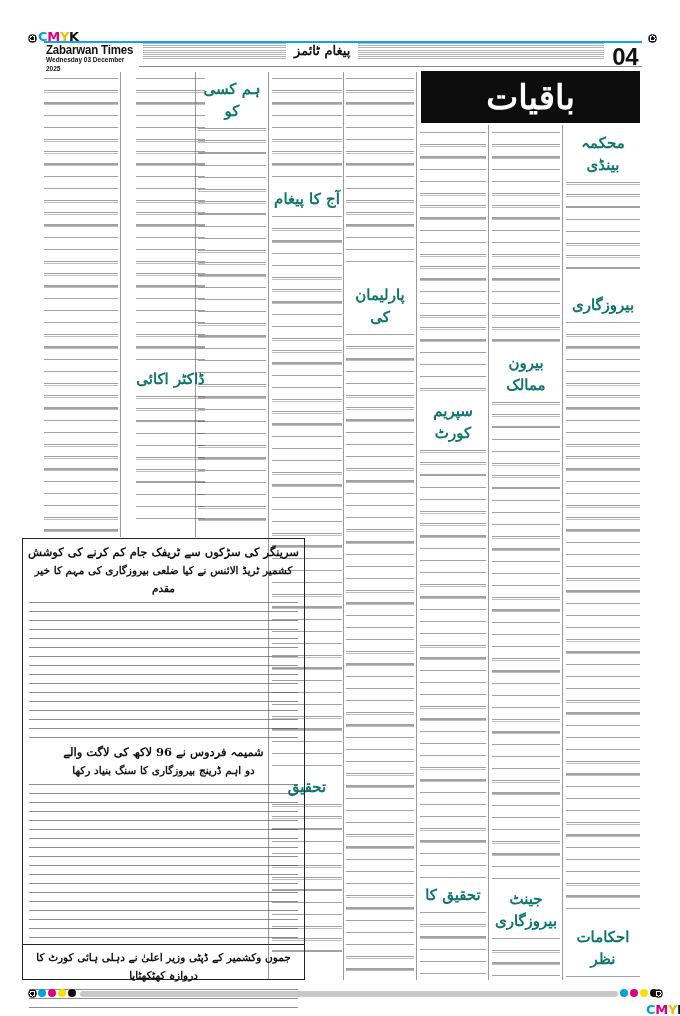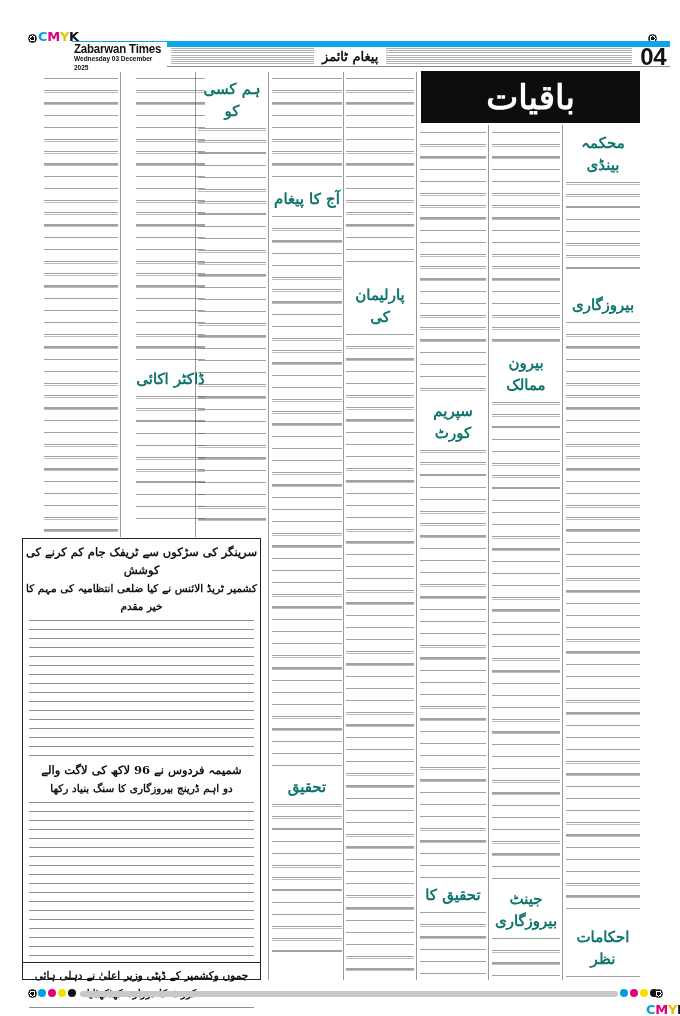--- a/index.html
+++ b/index.html
@@ -11,7 +11,7 @@
   .cmyk-label .c { color: #00a0e0; } .cmyk-label .m { color: #e2007a; } .cmyk-label .y { color: #e5c300; } .cmyk-label .k { color: #111; }
 
   
-  .masthead { position: absolute; left: 44px; top: 41px; width: 598px; height: 26px; border-top: 6px solid #0ea5e9; border-bottom: 1px solid #888; background: #fff; display: flex; align-items: center; margin-left: 28px; }
+  .masthead { position: absolute; left: 44px; top: 41px; width: 598px; height: 26px; border-top: 2px solid #0ea5e9; border-bottom: 1px solid #888; background: #fff; display: flex; align-items: flex-start; }
   .mast-en { width: 95px; padding-left: 2px; background: #fff; }
   .mast-en .t { font-family: "Liberation Sans", sans-serif; font-weight: bold; font-size: 11.5px; line-height: 12px; letter-spacing: -0.2px; transform: scaleY(1.15); transform-origin: left; }
   .mast-en .d { font-family: "Liberation Sans", sans-serif; font-weight: bold; font-size: 6.5px; line-height: 9px; }

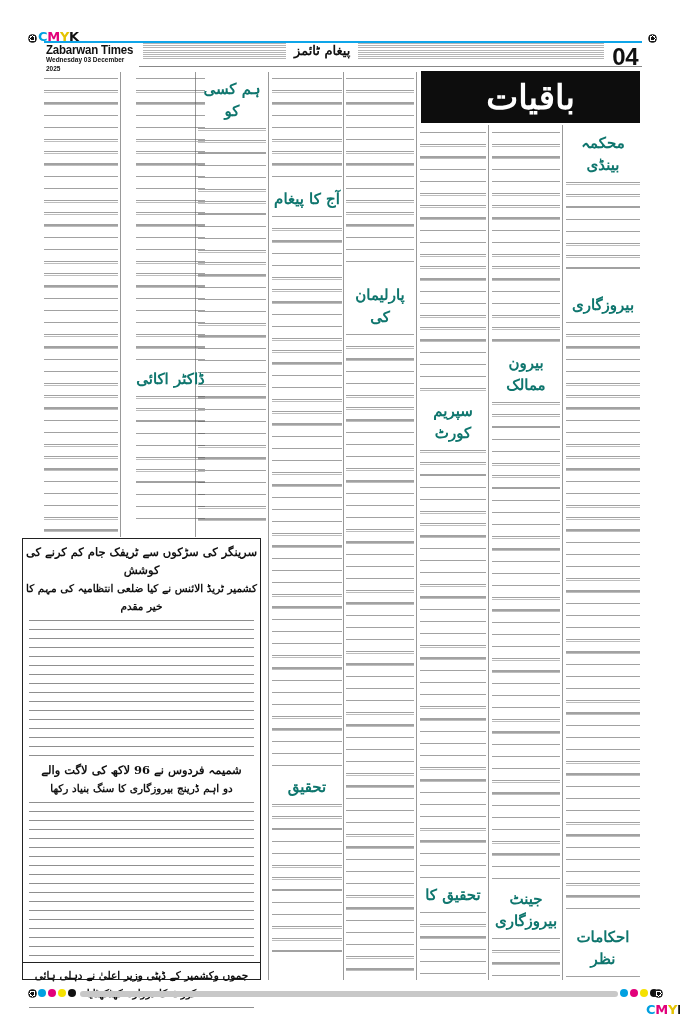--- a/index.html
+++ b/index.html
@@ -29,7 +29,7 @@
   .col .head { font-size: 15px; font-weight: bold; text-align: center; line-height: 22px; color: #0f766e; margin: 4px 0 2px; }
   .blk { display: block; background: repeating-linear-gradient(to bottom, transparent 0 4px, #555 4px 5.2px, transparent 5.2px 6.1px, #888 6.1px 6.5px, transparent 6.5px 12.2px); opacity: .55; }
 
-  .boxed { position: absolute; left: 22px; top: 538px; width: 239px; height: 442px; border: 1px solid #222; }
+  .boxed { position: absolute; left: 22px; top: 538px; width: 283px; height: 442px; border: 1px solid #222; }
   .boxed .hl { direction: rtl; text-align: center; font-family: "DejaVu Serif", serif; font-weight: bold; color: #111; }
   .boxed .h1 { font-size: 11.5px; line-height: 18px; margin-top: 4px; }
   .boxed .h2 { font-size: 10.5px; line-height: 18px; }

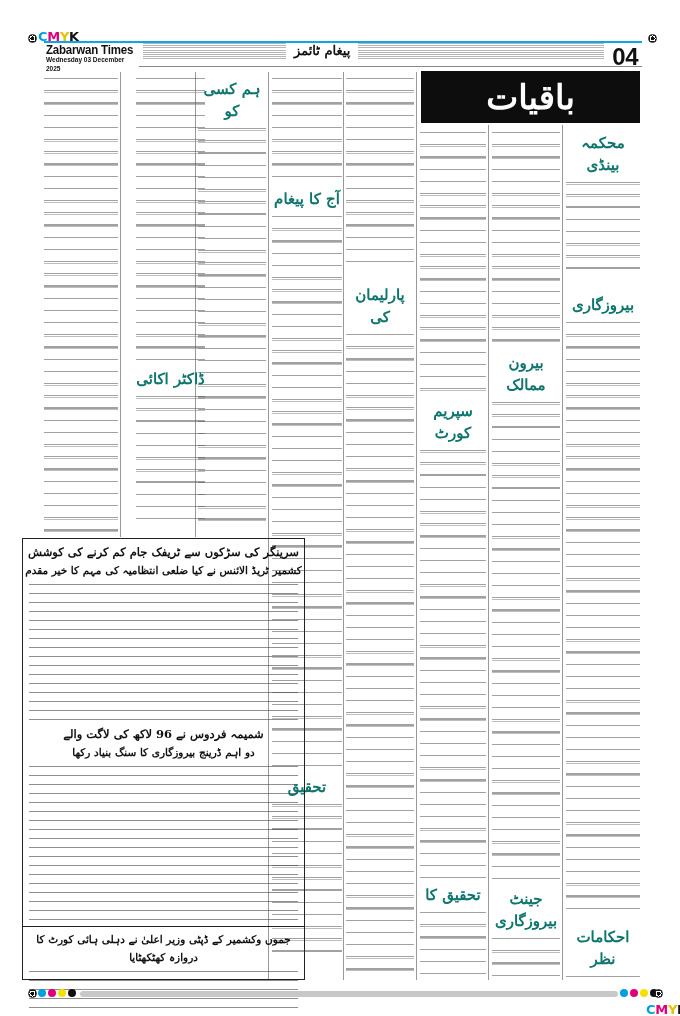--- a/index.html
+++ b/index.html
@@ -129,7 +129,7 @@
 
 <div class="boxed">
   <div class="hl h1">سرینگر کی سڑکوں سے ٹریفک جام کم کرنے کی کوشش</div>
-  <div class="hl h2">کشمیر ٹریڈ الائنس نے کیا ضلعی انتظامیہ کی مہم کا خیر مقدم</div>
+  <div class="hl h2">کشمیر ٹریڈ الائنس نے کیا ضلعی بیروزگاری کی مہم کا خیر مقدم</div>
   <div class="body">
       <span class="dense" style="height:140px;"></span>
     </div>

